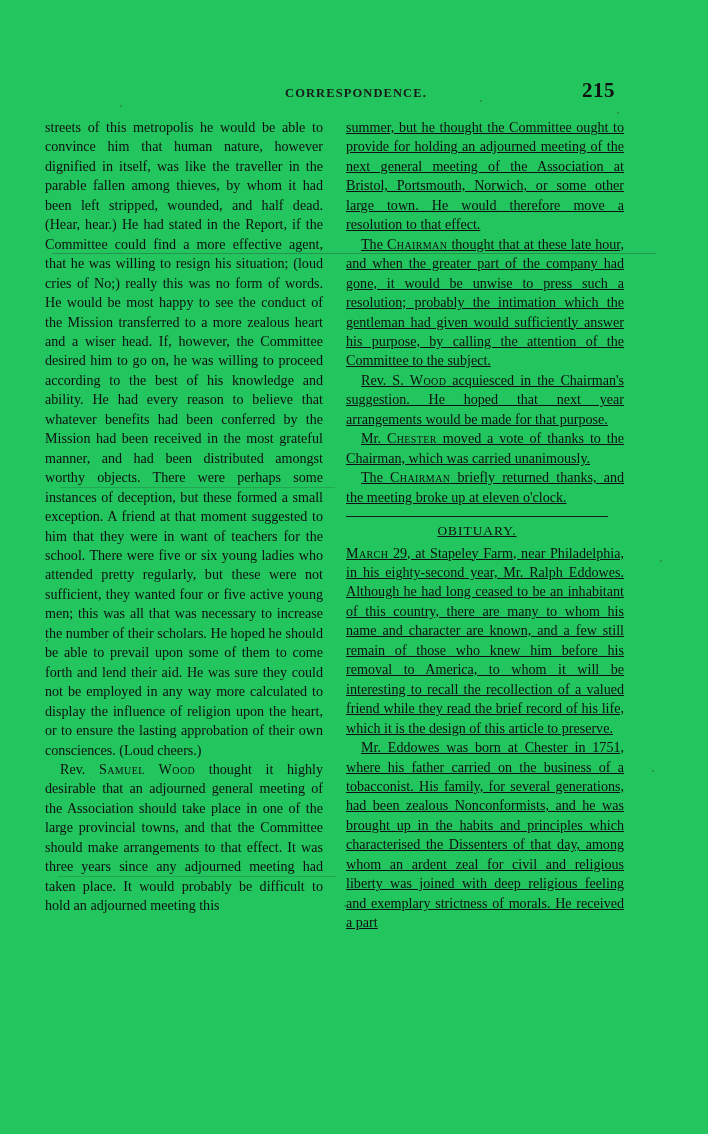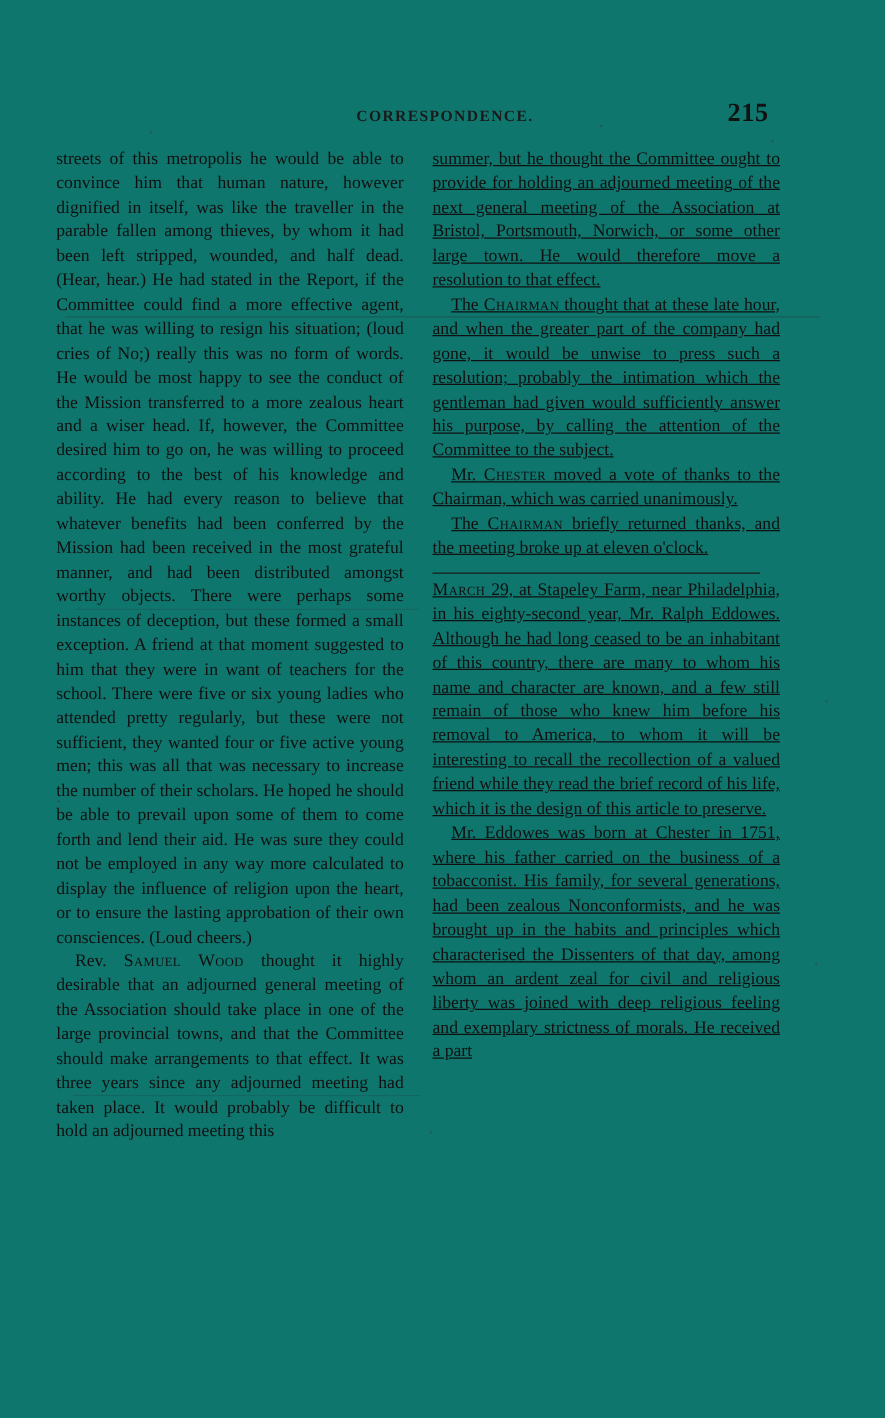--- a/index.html
+++ b/index.html
@@ -11,7 +11,7 @@
     position: relative;
     width: 708px;
     height: 1134px;
-    background: #0f766e;
+    background: #22c55e;
     overflow: hidden;
     font-family: "Liberation Serif", "DejaVu Serif", serif;
     color: #101010;

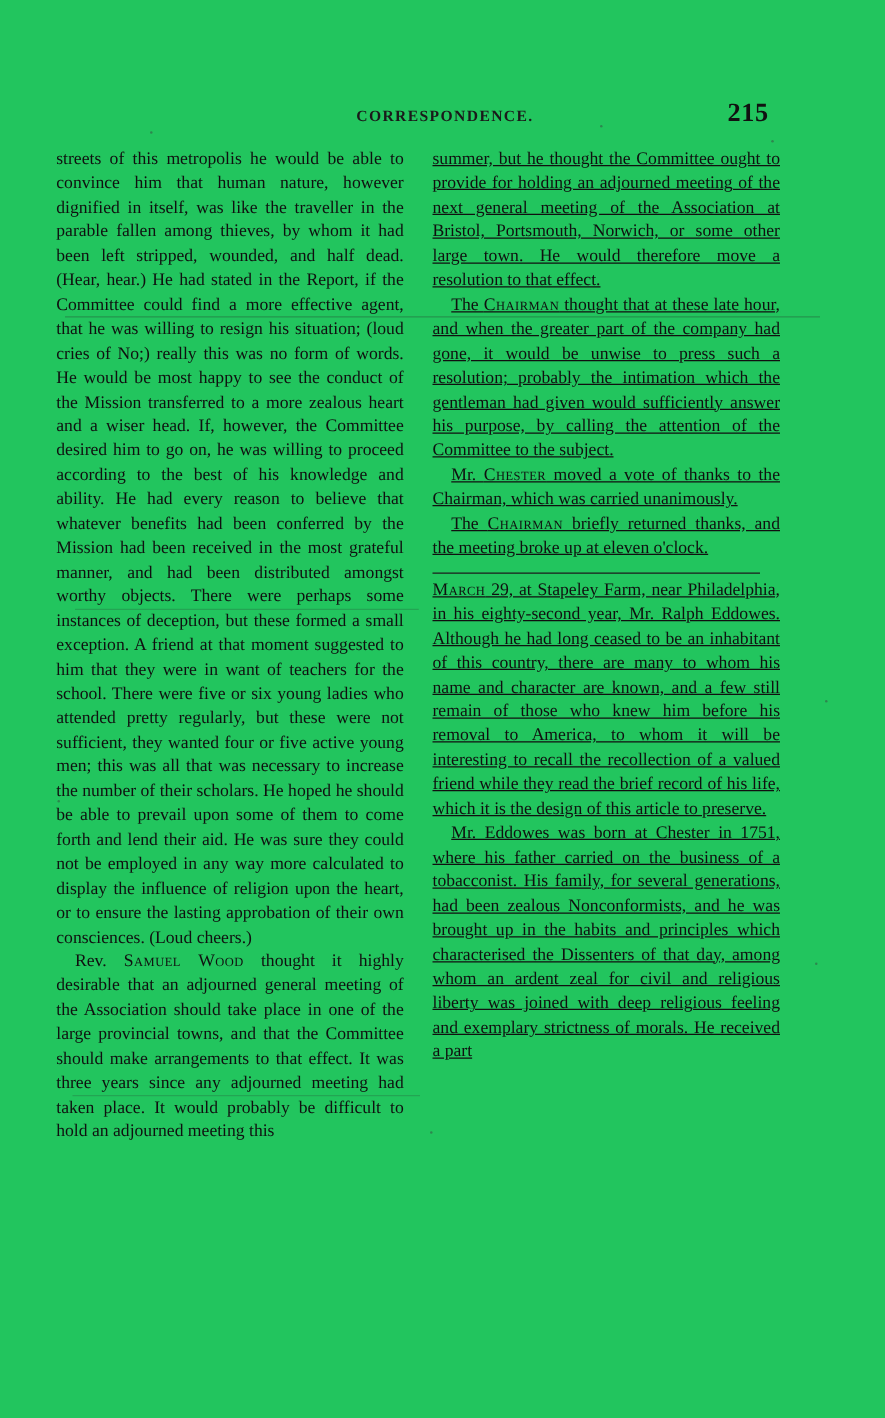--- a/index.html
+++ b/index.html
@@ -149,6 +149,7 @@
     <div class="col col-right">
       <p><span>summer, but he thought the Committee ought to provide for holding an adjourned meeting of the next general meeting of the Association at Bristol, Portsmouth, Norwich, or some other large town. He would therefore move a resolution to that effect.</span></p>
       <p class="indent"><span>The </span><span class="sc">Chairman</span><span> thought that at these late hour, and when the greater part of the company had gone, it would be unwise to press such a resolution; probably the intimation which the gentleman had given would sufficiently answer his purpose, by calling the attention of the Committee to the subject.</span></p>
+      <p class="indent"><span>Rev. S. </span><span class="sc">Wood</span><span> acquiesced in the Chairman's suggestion. He hoped that next year arrangements would be made for that purpose.</span></p>
       <p class="indent"><span>Mr. </span><span class="sc">Chester</span><span> moved a vote of thanks to the Chairman, which was carried unanimously.</span></p>
       <p class="indent"><span>The </span><span class="sc">Chairman</span><span> briefly returned thanks, and the meeting broke up at eleven o'clock.</span></p>
 

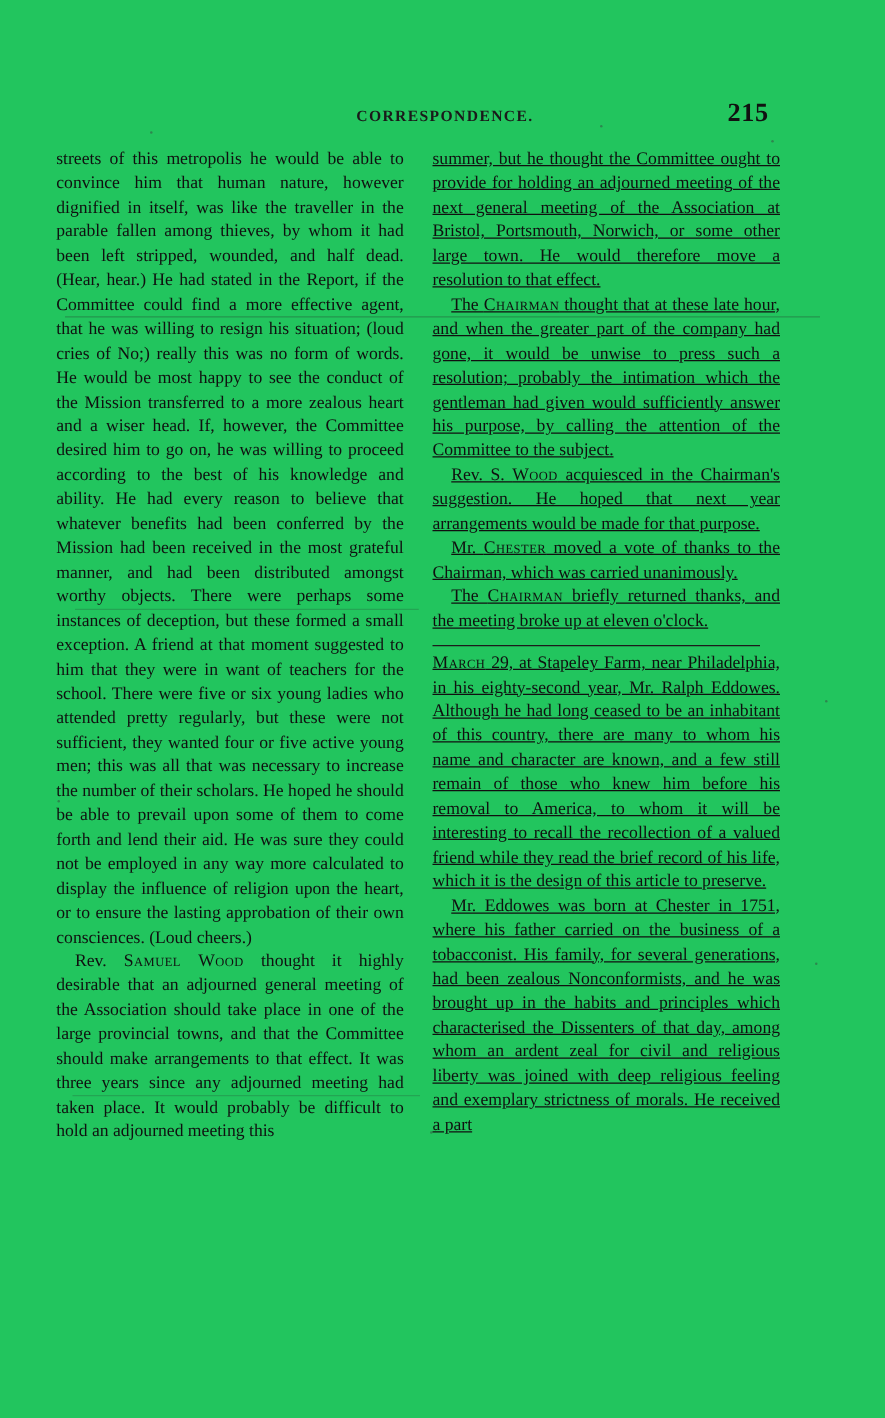--- a/index.html
+++ b/index.html
@@ -154,6 +154,7 @@
       <p class="indent"><span>The </span><span class="sc">Chairman</span><span> briefly returned thanks, and the meeting broke up at eleven o'clock.</span></p>
 
       <div class="sec-rule"></div>
+      <div class="sec-head">Obituary.</div>
 
       <p><span class="sc">March</span><span> 29, at Stapeley Farm, near Philadelphia, in his eighty-second year, Mr. Ralph Eddowes. Although he had long ceased to be an inhabitant of this country, there are many to whom his name and character are known, and a few still remain of those who knew him before his removal to America, to whom it will be interesting to recall the recollection of a valued friend while they read the brief record of his life, which it is the design of this article to preserve.</span></p>
       <p class="indent"><span>Mr. Eddowes was born at Chester in 1751, where his father carried on the business of a tobacconist. His family, for several generations, had been zealous Nonconformists, and he was brought up in the habits and principles which characterised the Dissenters of that day, among whom an ardent zeal for civil and religious liberty was joined with deep religious feeling and exemplary strictness of morals. He received a part</span></p>

